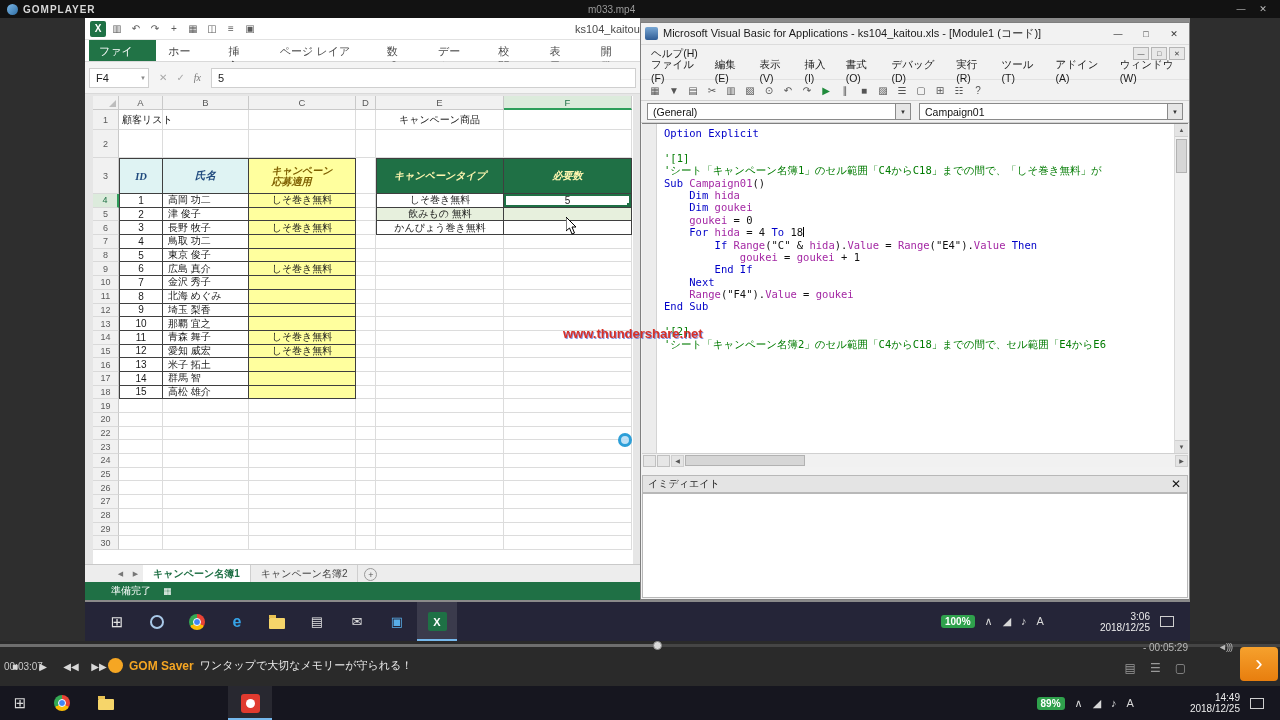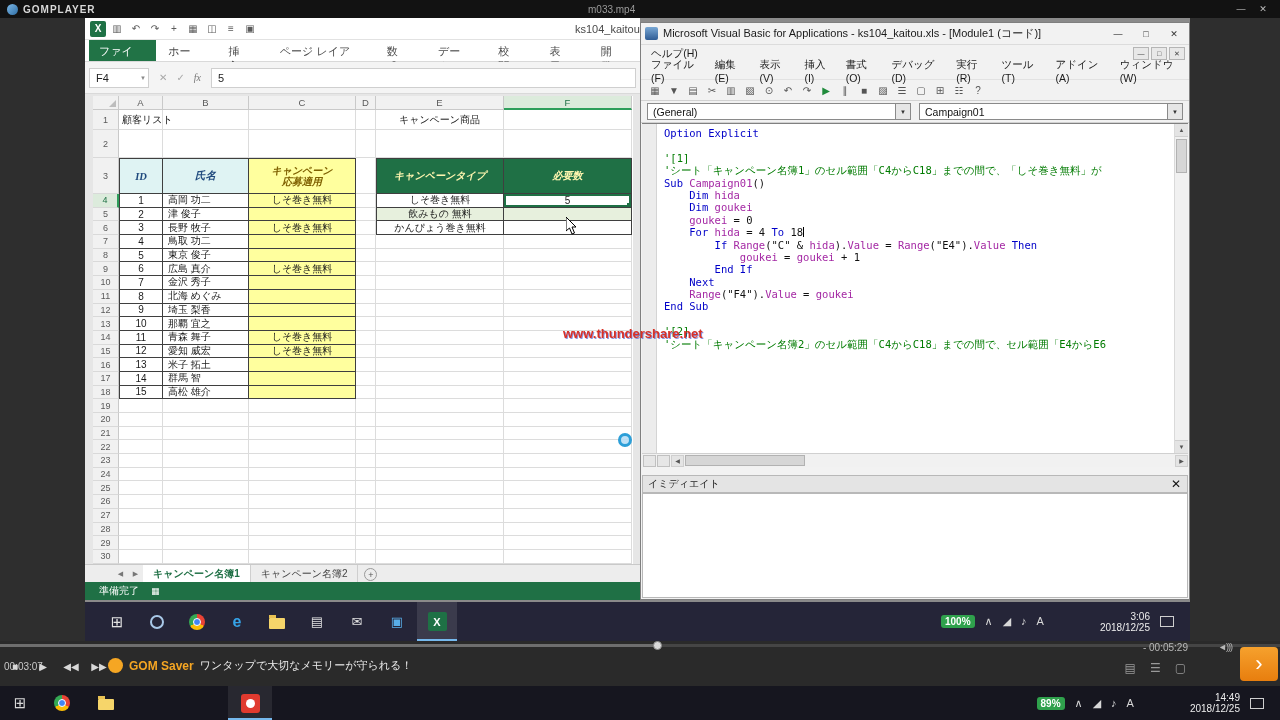--- a/index.html
+++ b/index.html
@@ -64,7 +64,7 @@
   .t1h.cy{background:#dff3f3;color:#1f497d;font-style:italic;font-weight:bold;
     font-family:"Liberation Serif",serif;font-size:10.5px}
   .t1h.y{background:#ffff9e;color:#7f6000;font-style:italic;font-weight:bold;
-    font-family:"Liberation Serif",serif;white-space:pre-line;text-align:center;line-height:11px;font-size:10px}
+    font-family:"Liberation Serif",serif;white-space:pre-line;text-align:left;line-height:11px;font-size:10px}
   .campc{background:#ffff9e}
   .namec{padding-left:5px}
   .t2h{background:#1f7045;color:#fff6b0;font-weight:bold;font-style:italic;font-size:10px}

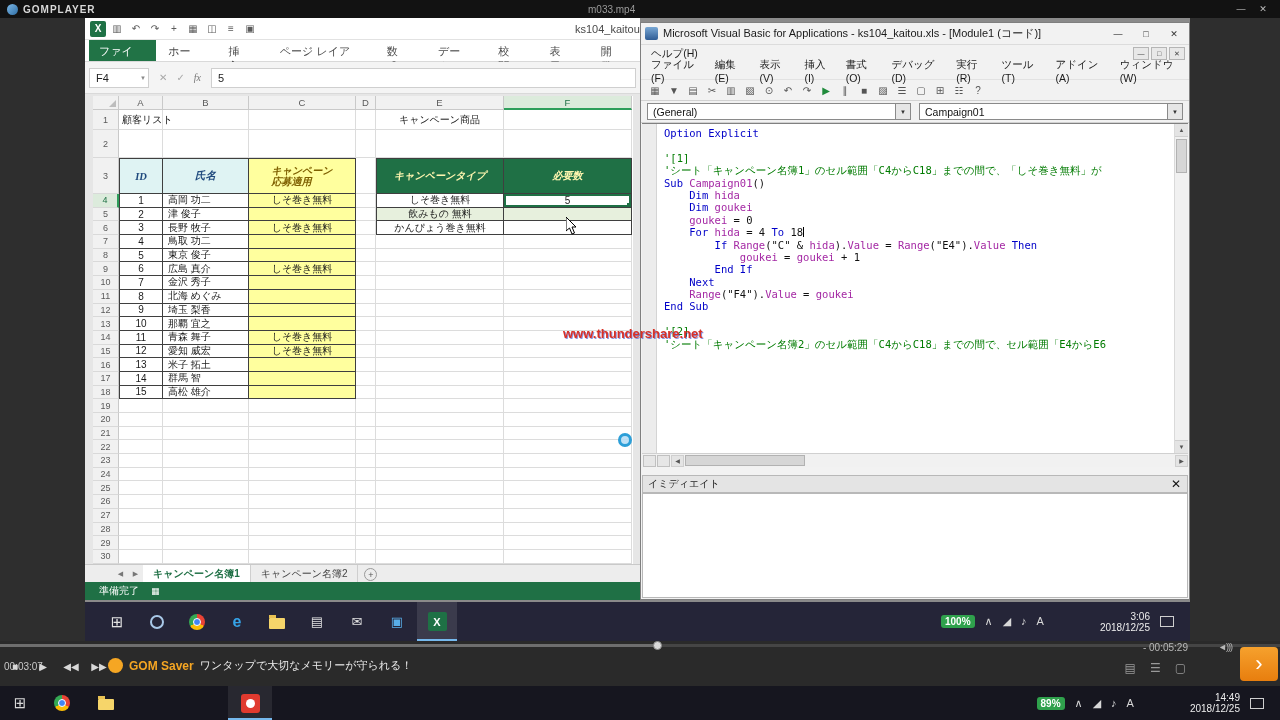--- a/index.html
+++ b/index.html
@@ -437,15 +437,6 @@
               <span class="xcell" style="width: 128px;"></span>
             </div>
             <div class="xrow" style="height: 13.7px;">
-              <span class="xrn">21</span>
-              <span class="xcell" style="width: 44px;"></span>
-              <span class="xcell" style="width: 86px;"></span>
-              <span class="xcell" style="width: 107px;"></span>
-              <span class="xcell" style="width: 20px;"></span>
-              <span class="xcell" style="width: 128px;"></span>
-              <span class="xcell" style="width: 128px;"></span>
-            </div>
-            <div class="xrow" style="height: 13.7px;">
               <span class="xrn">22</span>
               <span class="xcell" style="width: 44px;"></span>
               <span class="xcell" style="width: 86px;"></span>

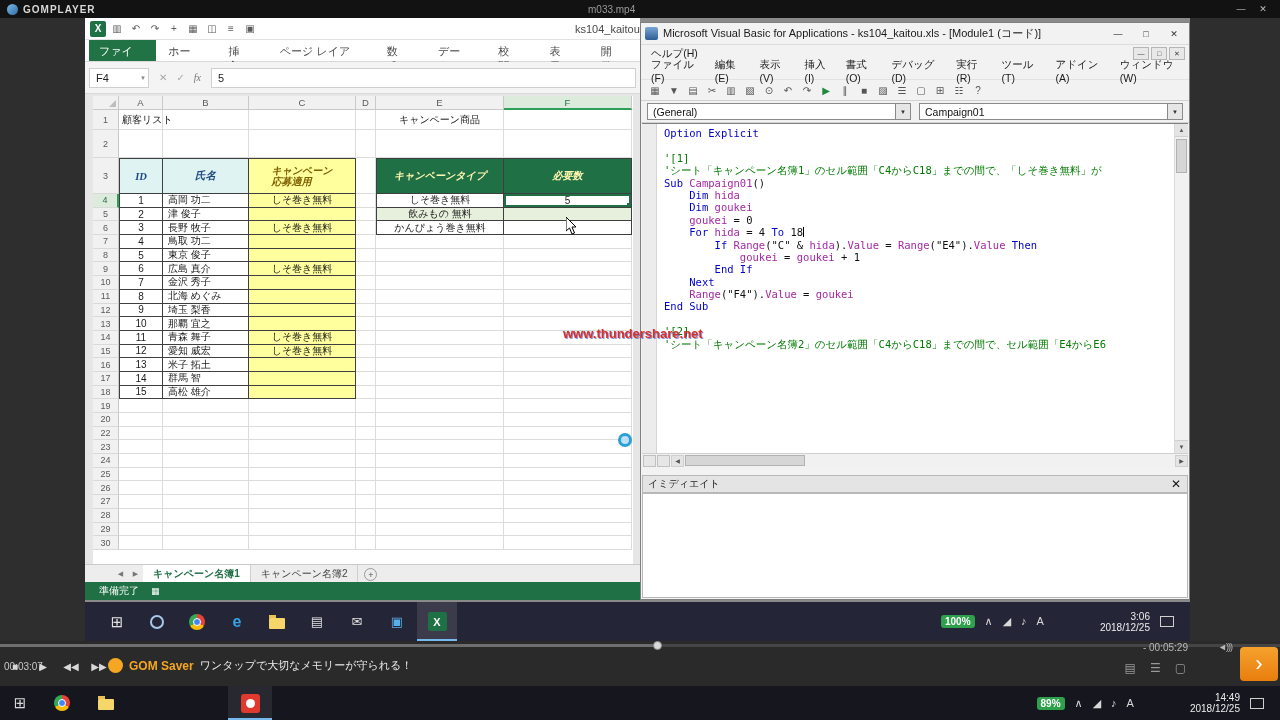--- a/index.html
+++ b/index.html
@@ -80,7 +80,7 @@
   .splus{width:13px;height:13px;border:1px solid #9a9a9a;border-radius:50%;color:#555;margin:2px 0 0 6px;
     display:flex;align-items:center;justify-content:center;font-size:9px;align-self:center}
   .x-status{position:absolute;left:0;top:564px;right:0;height:18px;background:#1f7045;color:#fff;
-    font-size:10px;display:flex;align-items:center;padding-left:14px;gap:12px}
+    font-size:10px;display:flex;align-items:center;padding-left:26px;gap:12px}
   .sico{font-size:9px}
 
   

